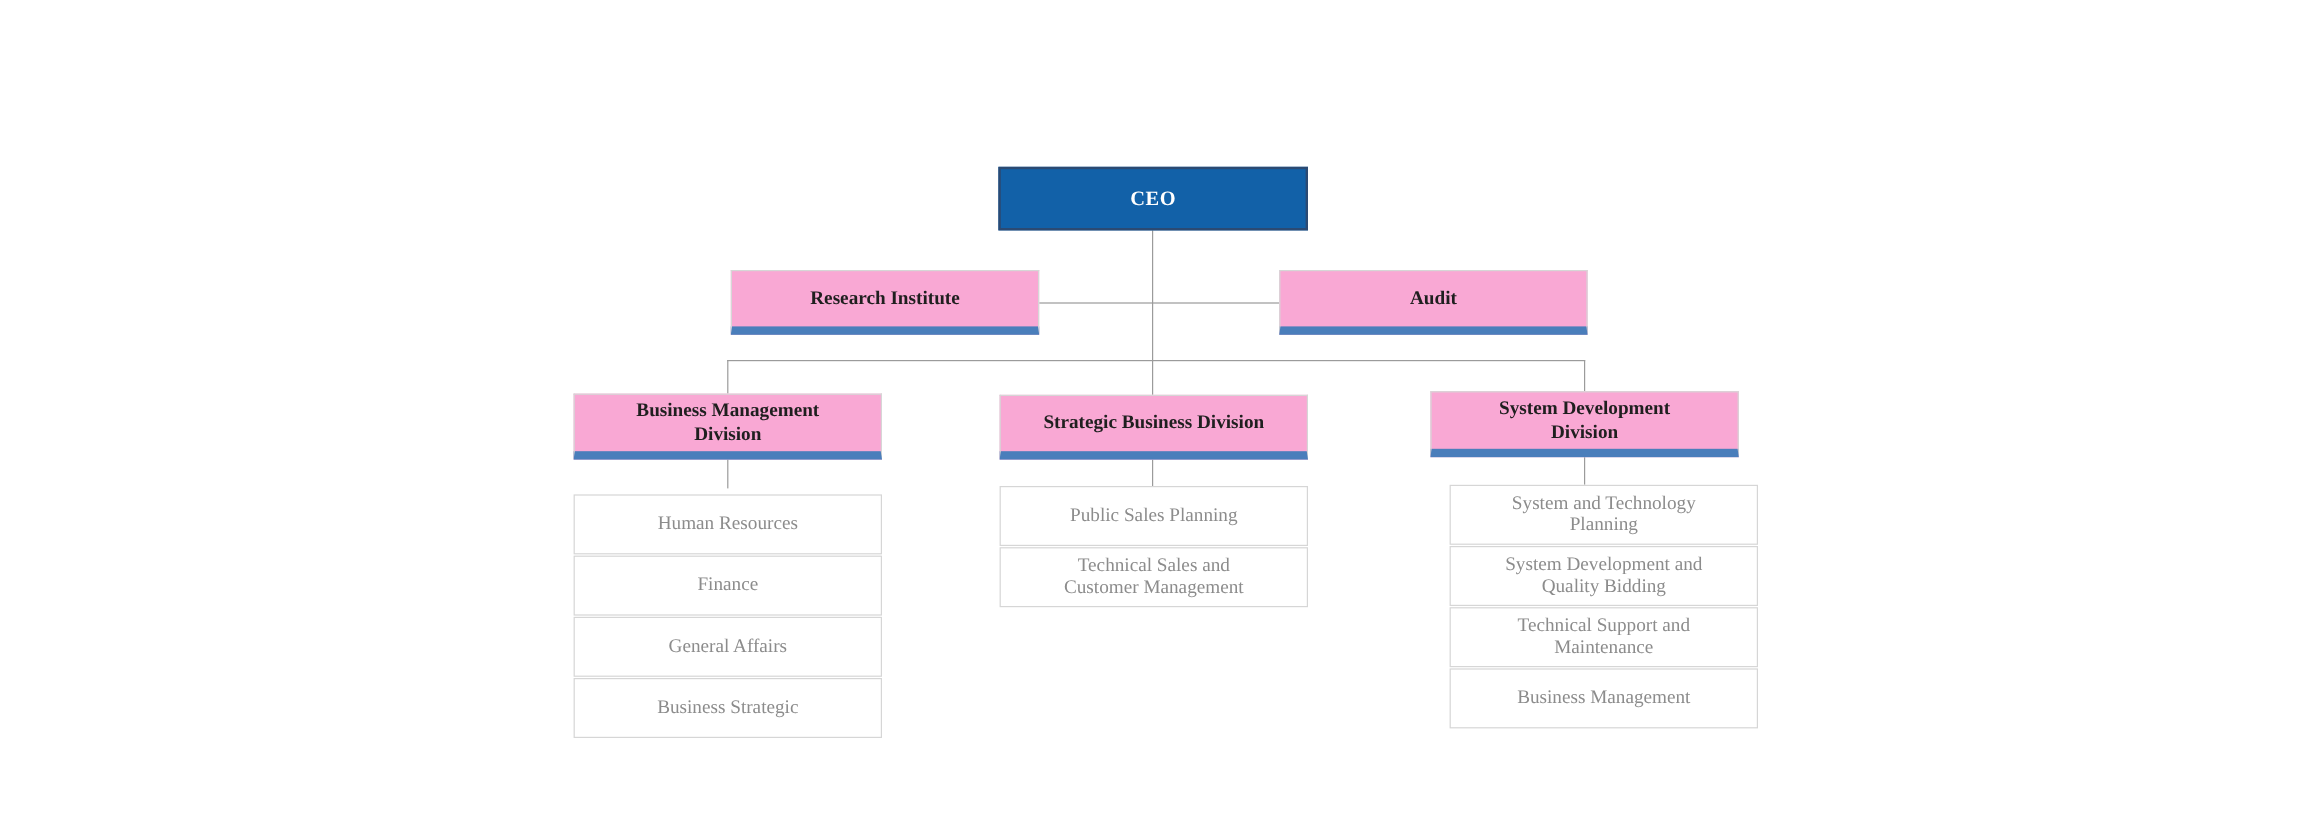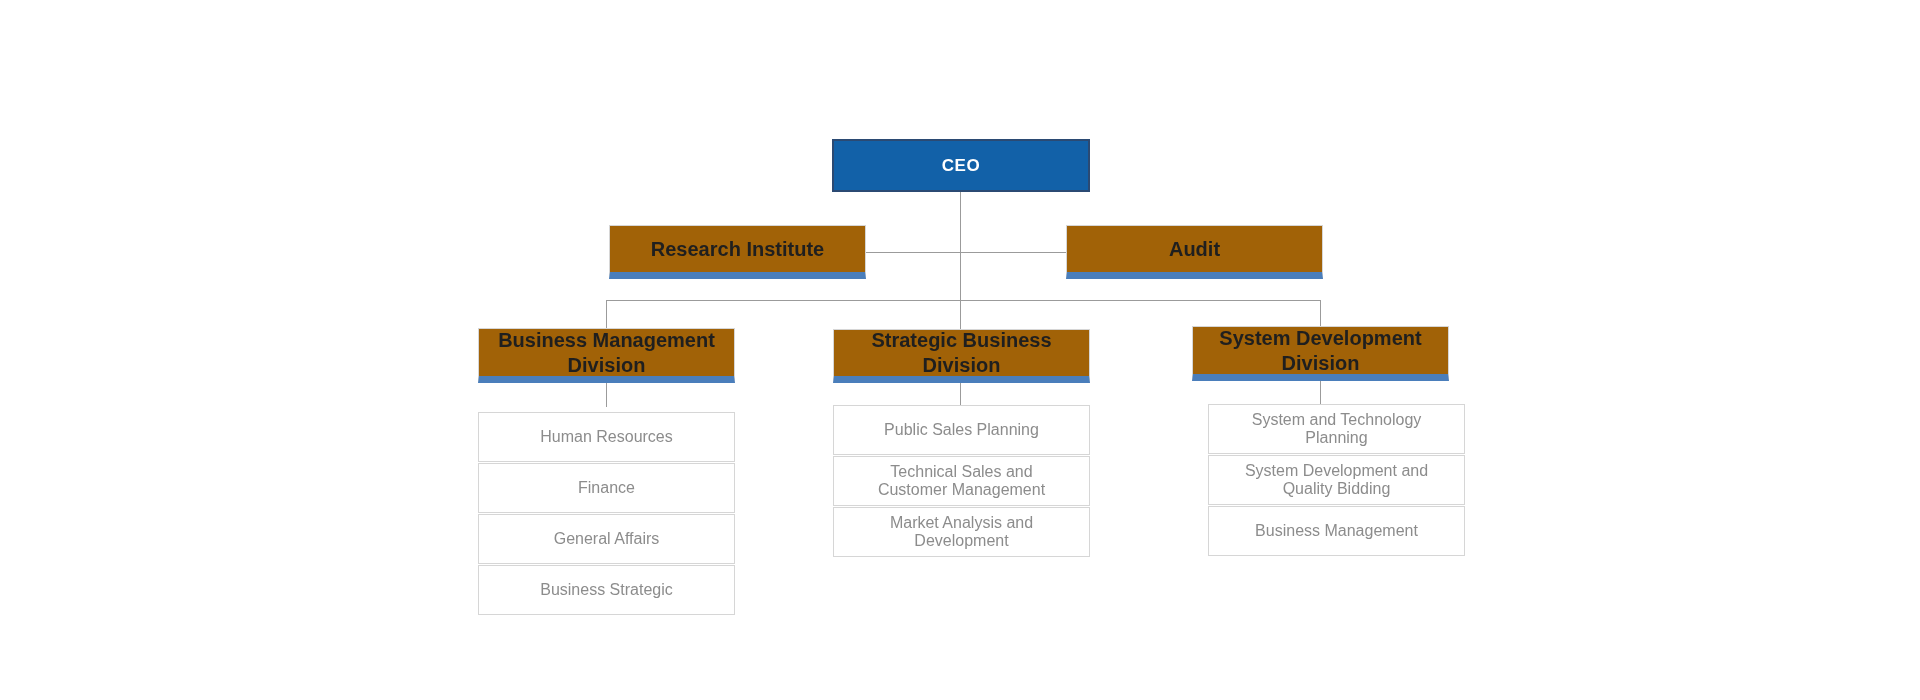--- a/index.html
+++ b/index.html
@@ -8,7 +8,7 @@
     width: 1560px;
     height: 700px;
     background: var(--background, #ffffff);
-    font-family: Liberation Sans, sans-serif;
+    font-family: Liberation Serif, serif;
     overflow: hidden;
   }
   .node {

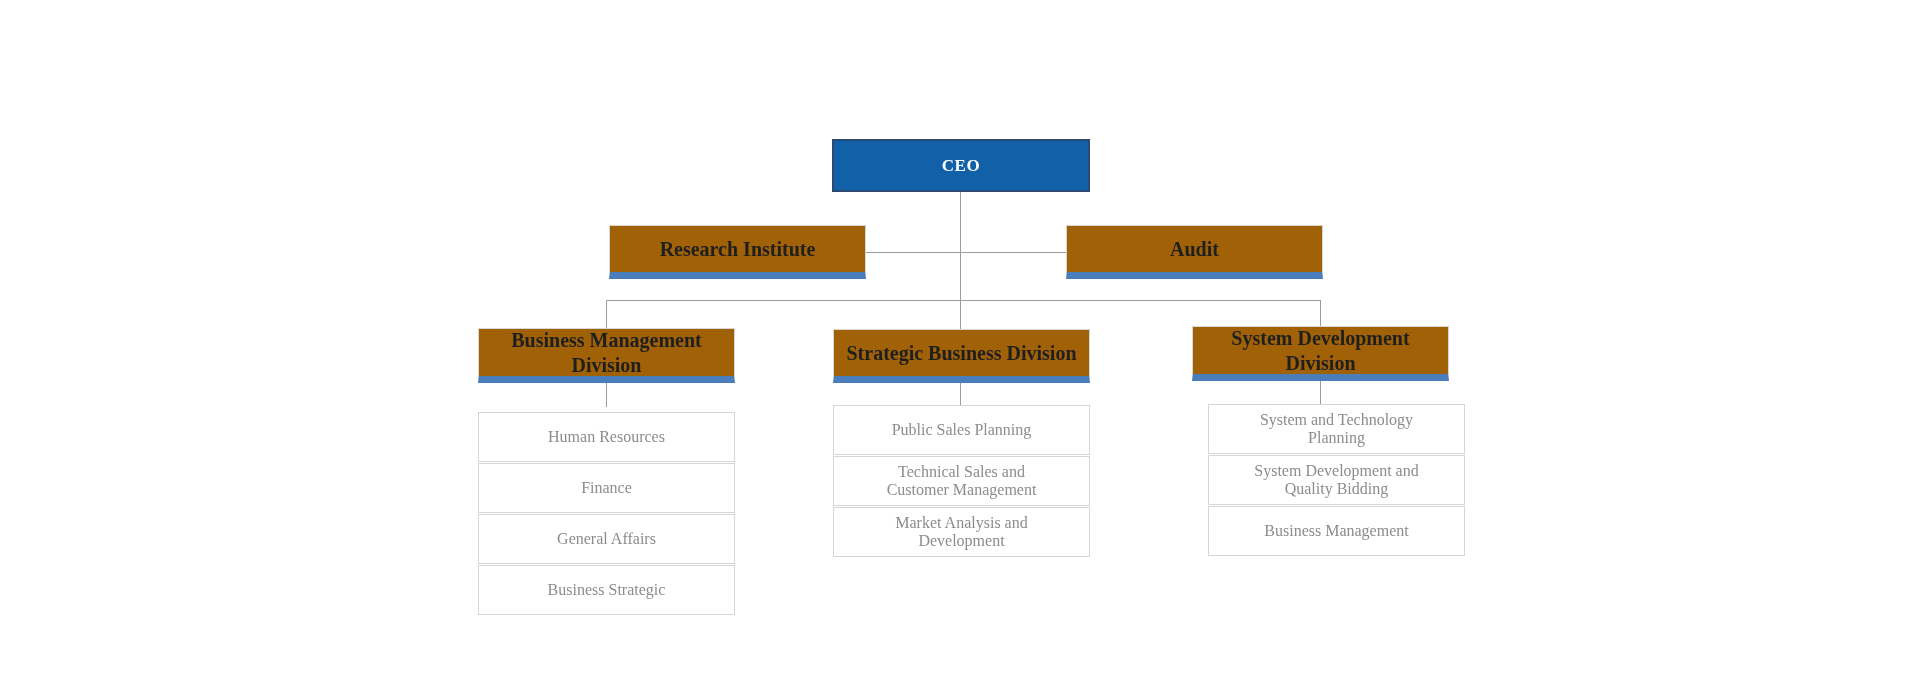--- a/index.html
+++ b/index.html
@@ -28,11 +28,11 @@
     font-size: 17px; font-weight: bold; letter-spacing: 0.5px;
   }
   .hdr-box {
-    background: #a16207;
+    background: #f9a8d4;
     border: 1px solid var(--box-border, #d6d6d6);
     border-bottom: 7px solid var(--accent-bar, #4a7ebb);
     color: var(--header-text, #1f1f1f);
-    font-size: 20px; font-weight: bold; line-height: 1.25;
+    font-size: 16px; font-weight: bold; line-height: 1.25;
   }
   .box-research { left: 609px;  top: 225px; width: 257px; height: 54px; }
   .box-audit    { left: 1066px; top: 225px; width: 257px; height: 54px; text-align: right; }

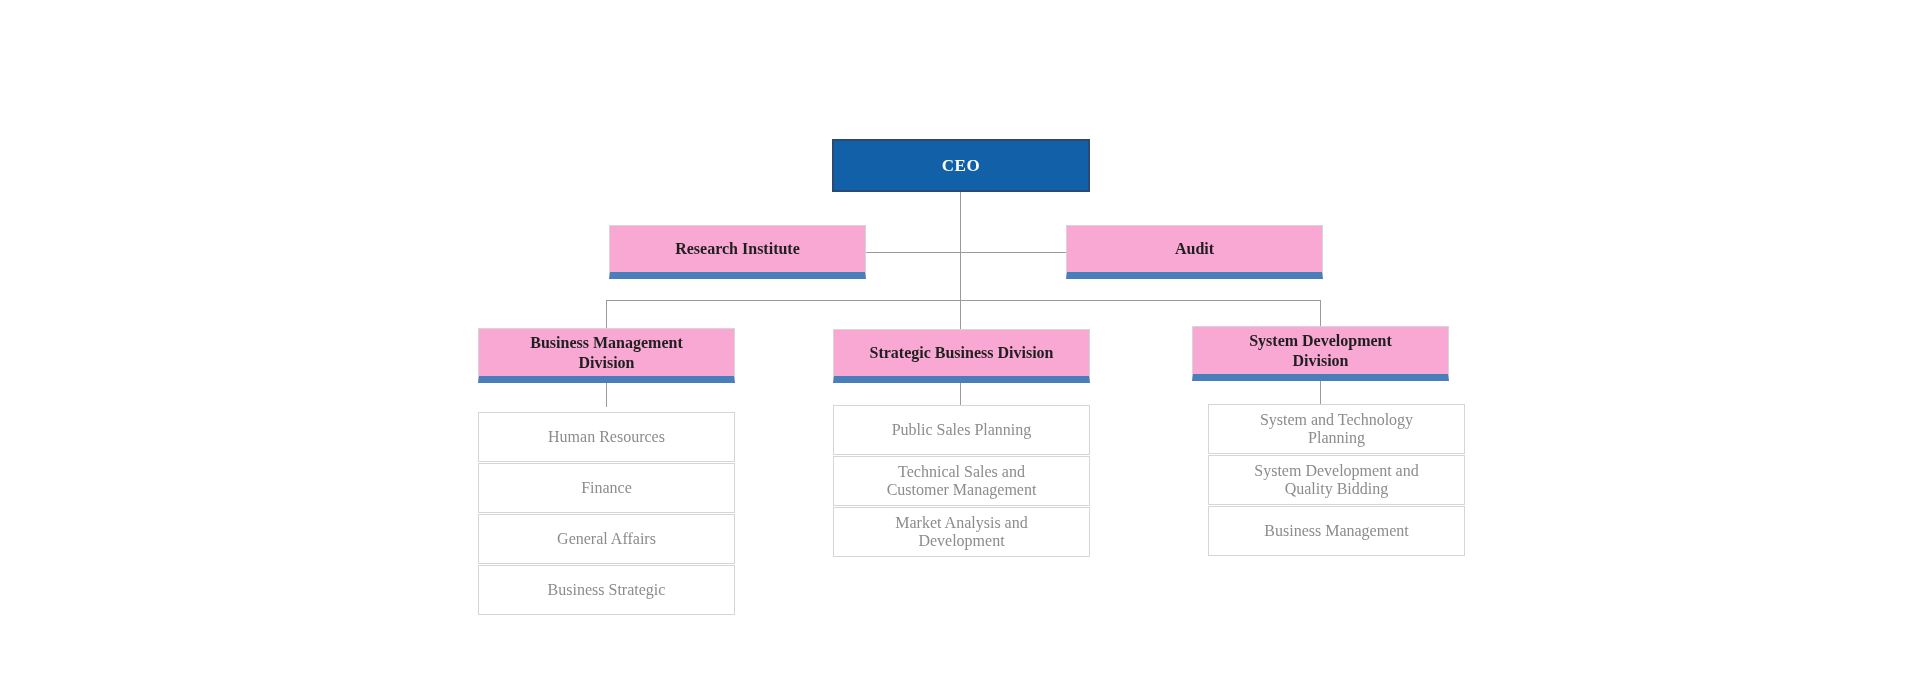--- a/index.html
+++ b/index.html
@@ -122,8 +122,6 @@
     <div class="dept-cell">Public Sales Planning</div>
     <div class="dept-cell">Technical Sales and
 Customer Management</div>
-    <div class="dept-cell">Market Analysis and
-Development</div>
   </div>
 
   <div class="dept-list list-sd">

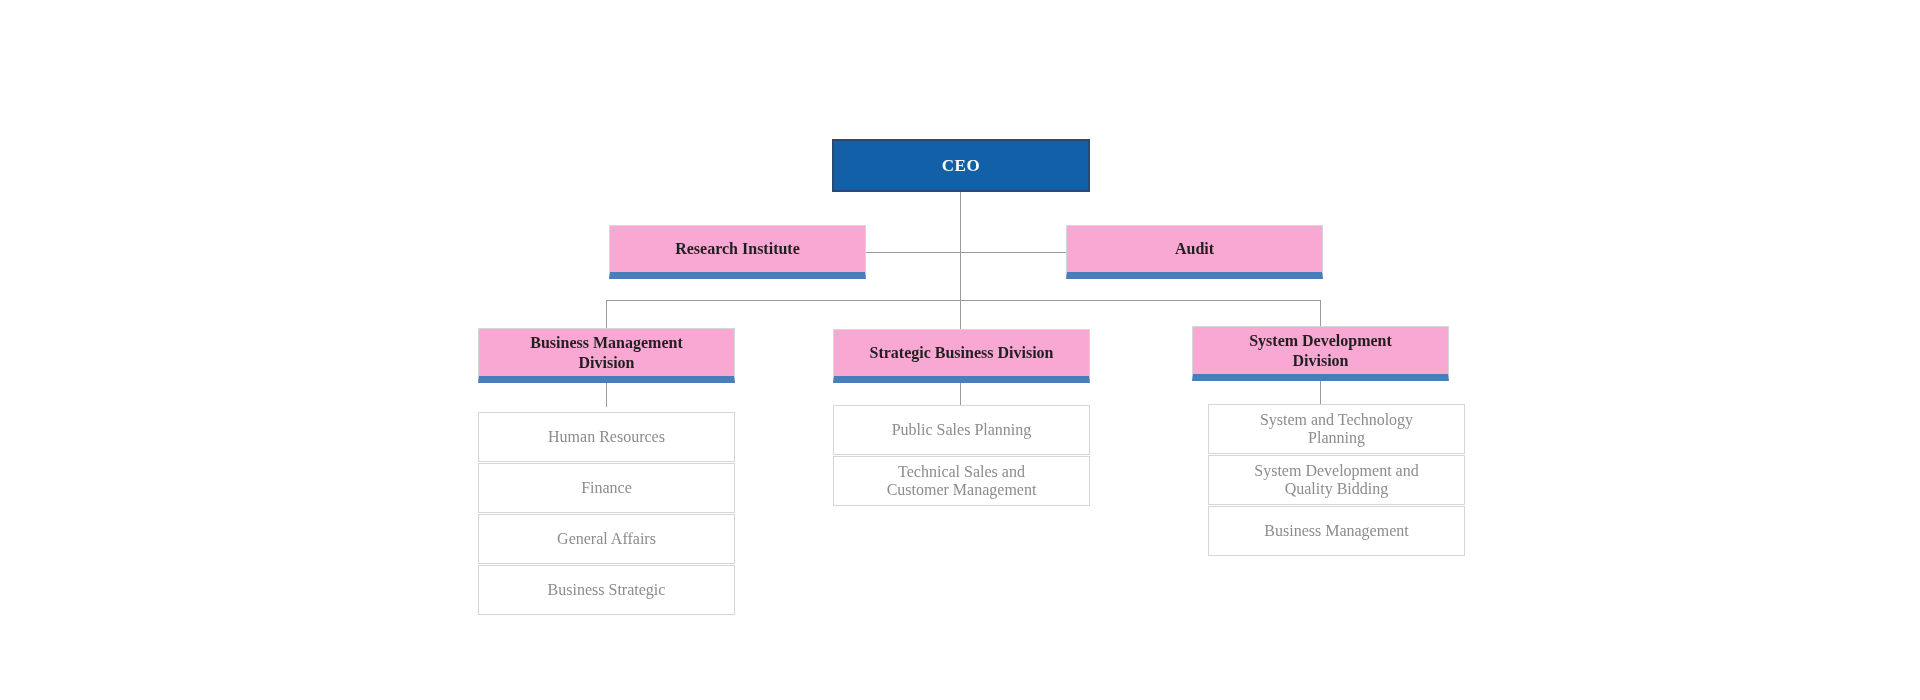--- a/index.html
+++ b/index.html
@@ -129,6 +129,8 @@
 Planning</div>
     <div class="dept-cell">System Development and
 Quality Bidding</div>
+    <div class="dept-cell">Technical Support and
+Maintenance</div>
     <div class="dept-cell">Business Management</div>
   </div>
 

